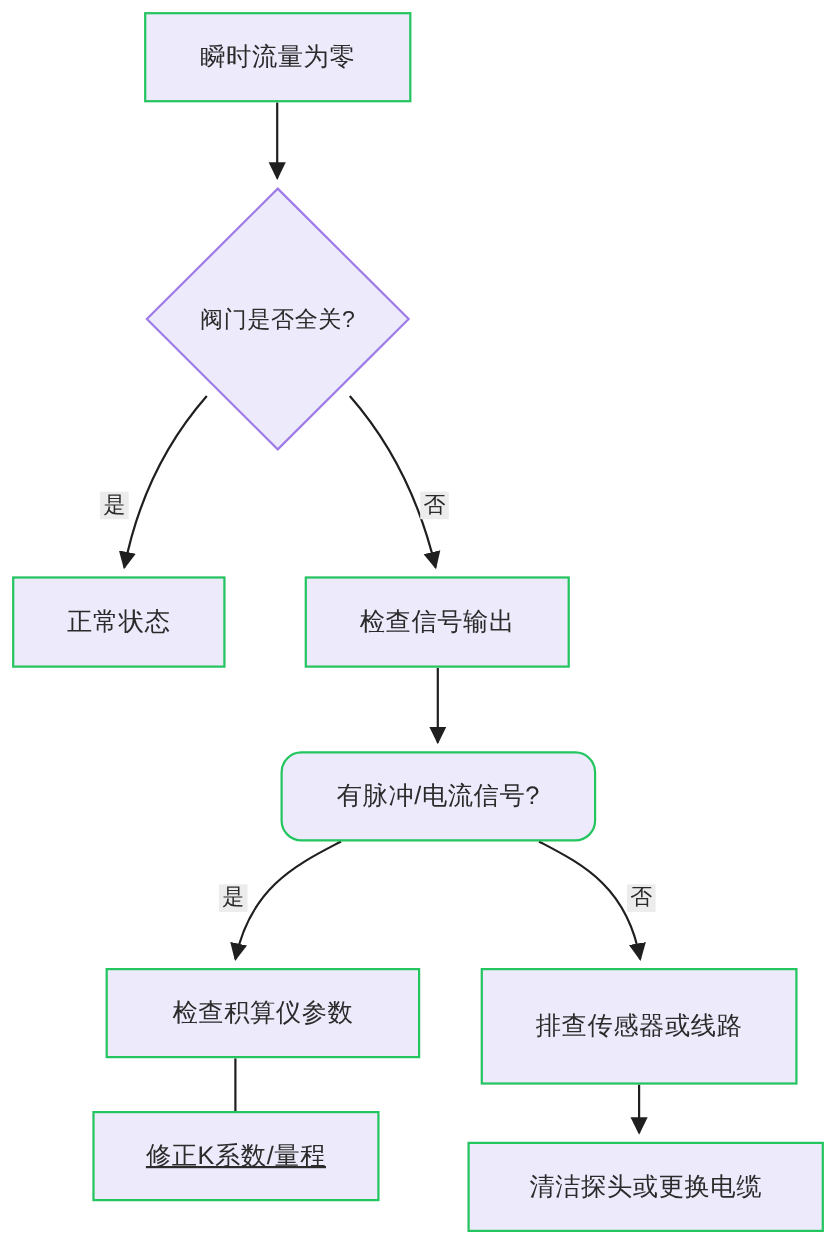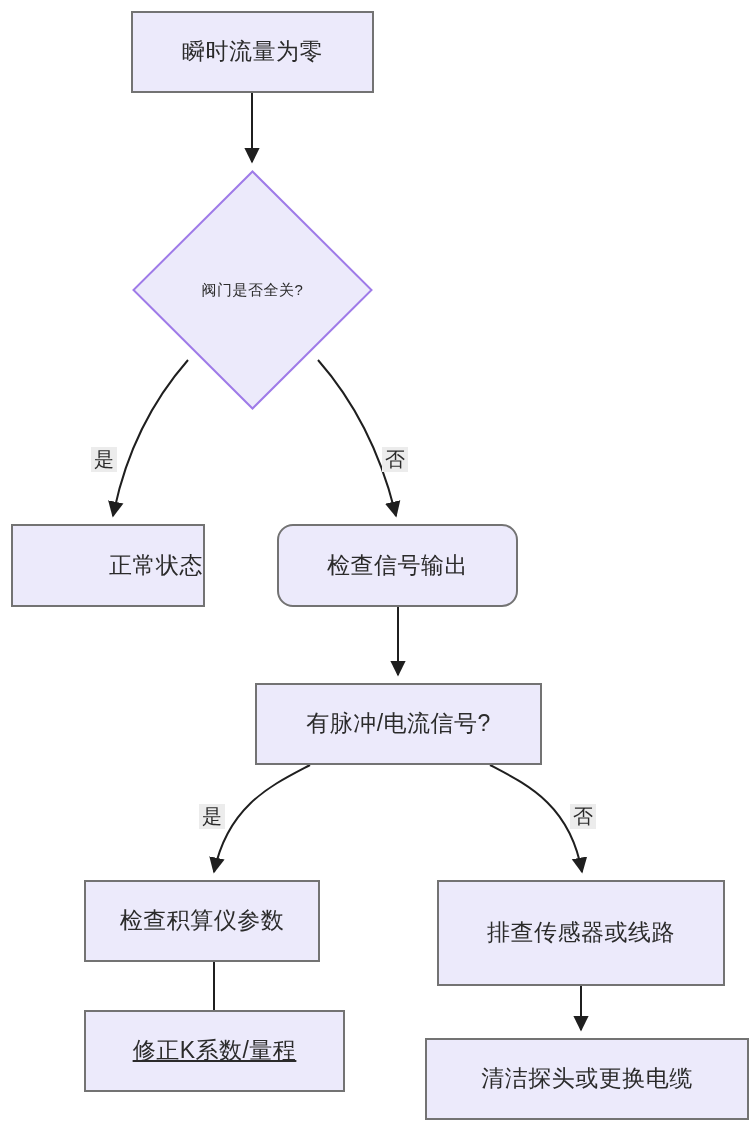--- a/index.html
+++ b/index.html
@@ -34,7 +34,7 @@
     align-items: center;
     justify-content: center;
     background: #ECEAFB;
-    border: 2px solid #737373;
+    border: 2px solid #22c55e;
     color: #2b2b2b;
     font-size: 23px;
     line-height: 1.2;

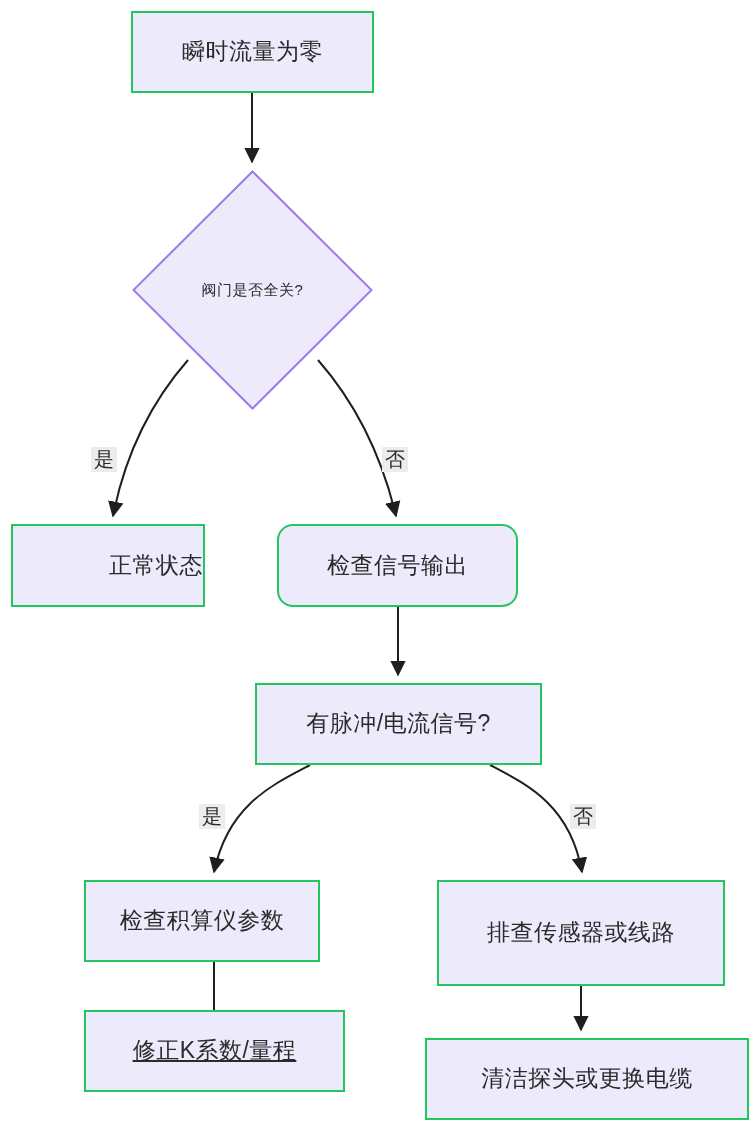--- a/index.html
+++ b/index.html
@@ -62,7 +62,7 @@
     position: relative;
     z-index: 2;
     color: #2b2b2b;
-    font-size: 15px;
+    font-size: 21px;
     letter-spacing: 0.5px;
     white-space: nowrap;
     text-align: center;

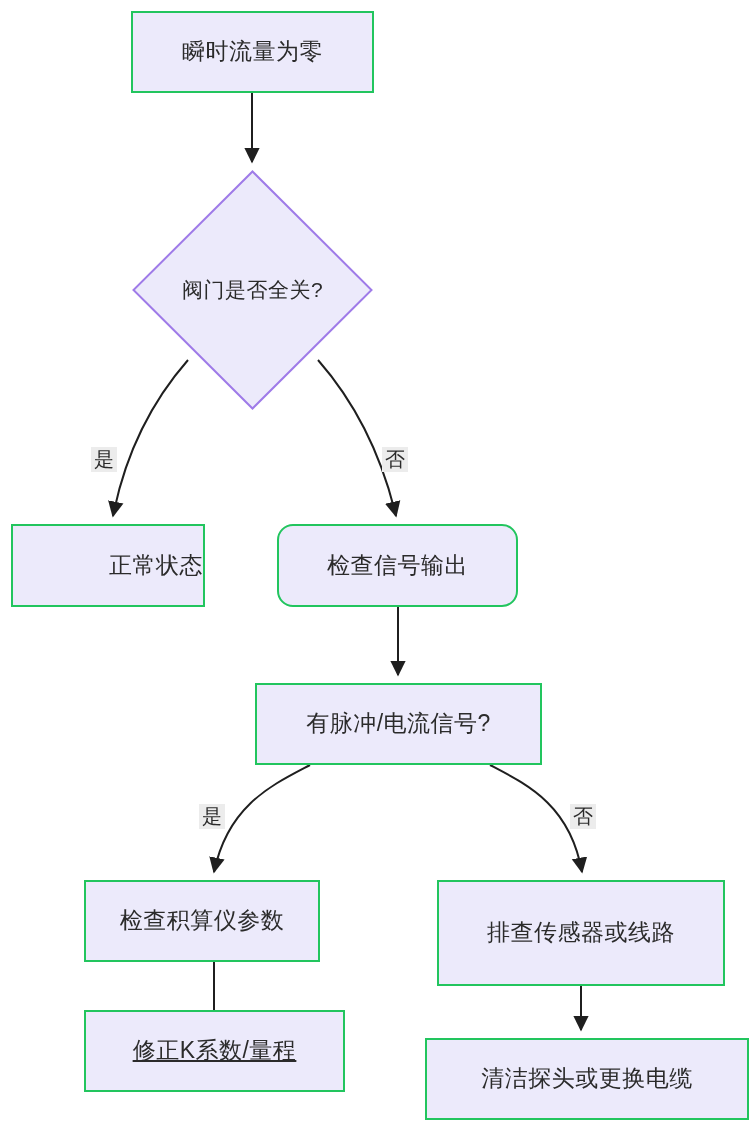--- a/index.html
+++ b/index.html
@@ -112,7 +112,7 @@
     <span class="diamond-text">阀门是否全关?</span>
   </div>
 
-  <div class="node" style="left:11px; top:524px; width:194px; height:83px;justify-content:flex-end;">
+  <div class="node" style="left:11px; top:524px; width:194px; height:83px;">
     <span class="node-label">正常状态</span>
   </div>
 

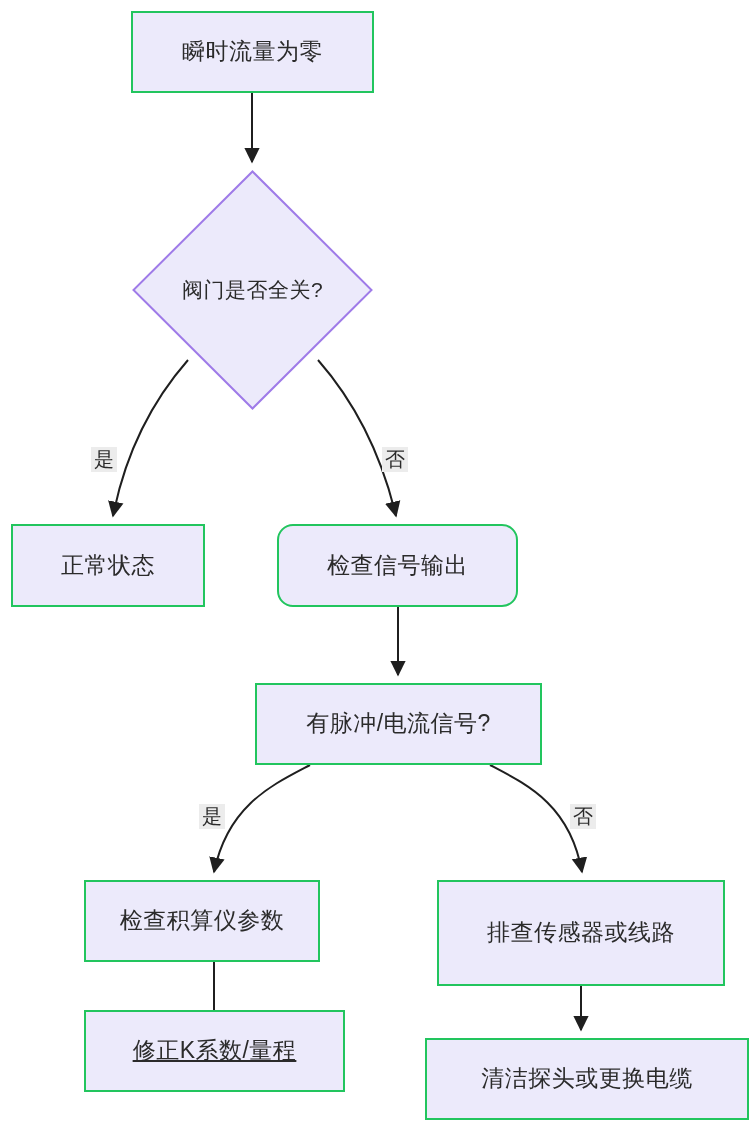--- a/index.html
+++ b/index.html
@@ -116,7 +116,7 @@
     <span class="node-label">正常状态</span>
   </div>
 
-  <div class="node" style="left:277px; top:524px; width:241px; height:83px;border-radius:16px;">
+  <div class="node" style="left:277px; top:524px; width:241px; height:83px;">
     <span class="node-label">检查信号输出</span>
   </div>
 

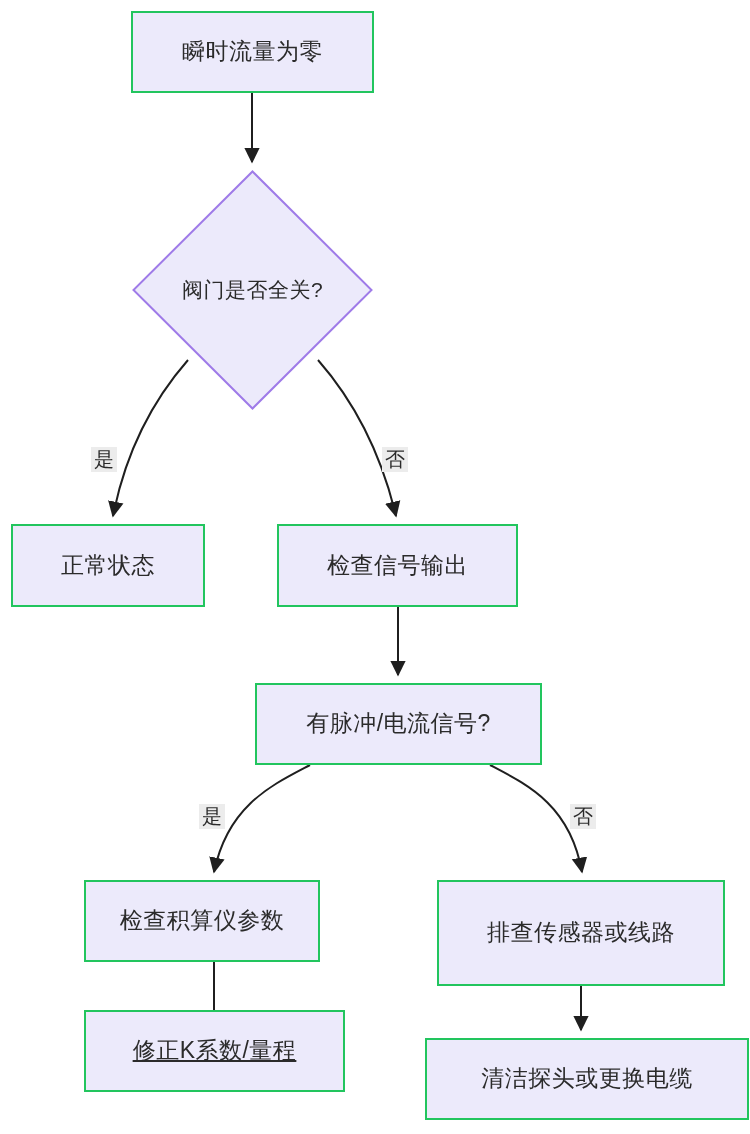--- a/index.html
+++ b/index.html
@@ -120,7 +120,7 @@
     <span class="node-label">检查信号输出</span>
   </div>
 
-  <div class="node" style="left:255px; top:683px; width:287px; height:82px;">
+  <div class="node" style="left:255px; top:683px; width:287px; height:82px;border-radius:19px;">
     <span class="node-label">有脉冲/电流信号?</span>
   </div>
 

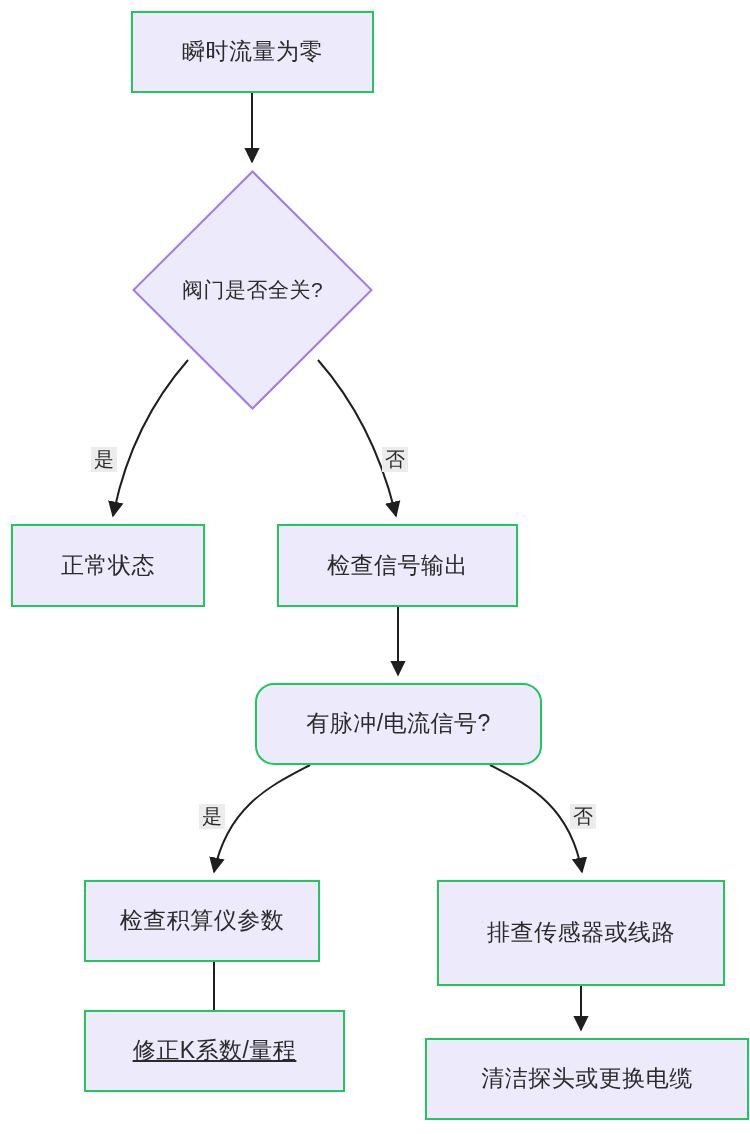--- a/index.html
+++ b/index.html
@@ -124,7 +124,7 @@
     <span class="node-label">有脉冲/电流信号?</span>
   </div>
 
-  <div class="node" style="left:84px; top:880px; width:236px; height:82px;">
+  <div class="node" style="left:96px; top:880px; width:286px; height:82px;">
     <span class="node-label">检查积算仪参数</span>
   </div>
 

